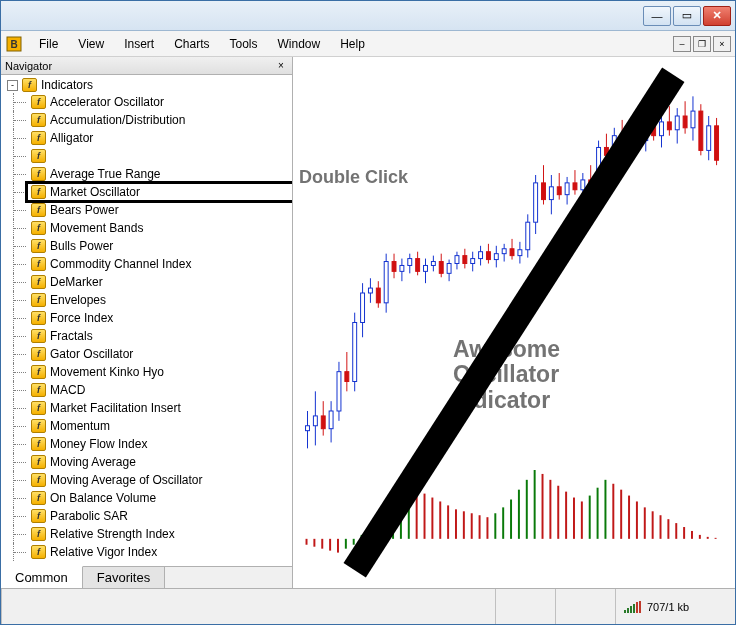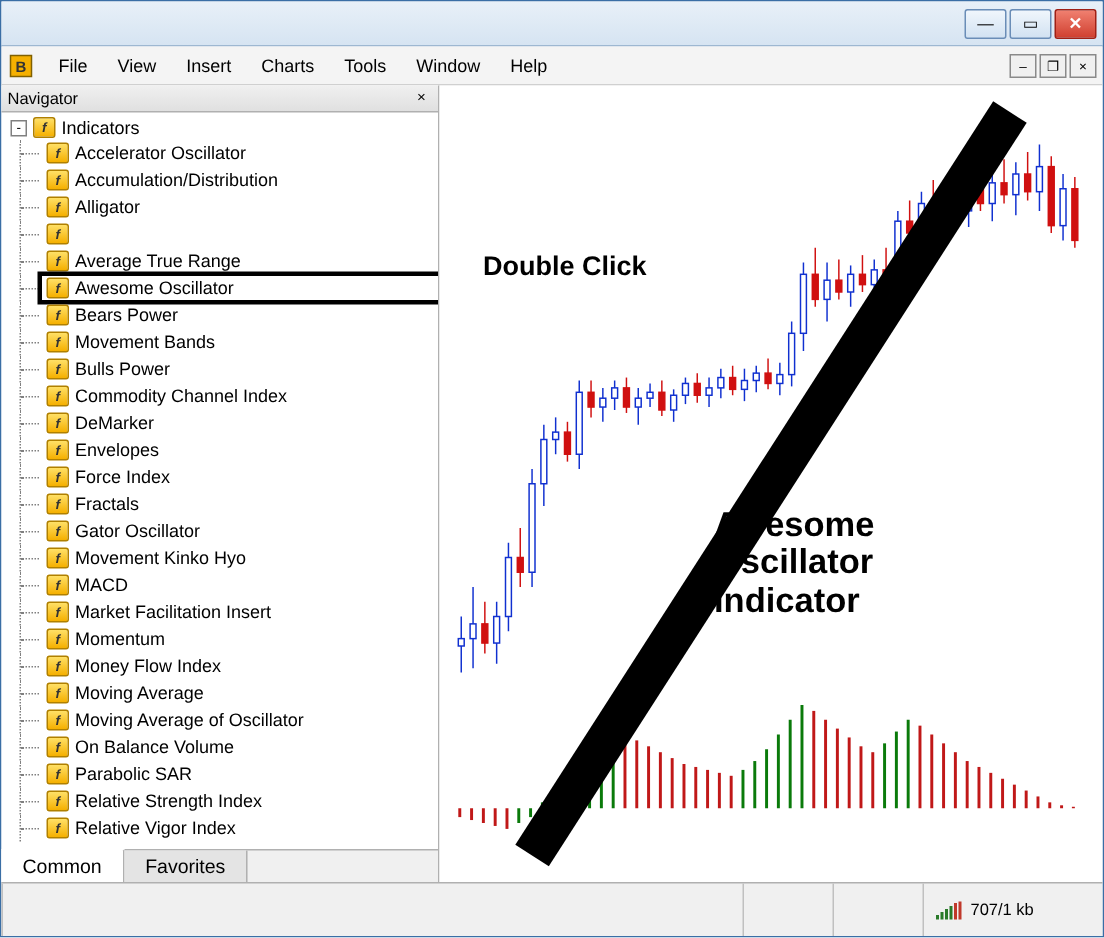--- a/index.html
+++ b/index.html
@@ -45,7 +45,7 @@
   
   .chart { flex: 1; position: relative; background: #fff; }
   .chart svg { position: absolute; inset: 0; width: 100%; height: 100%; }
-  .annotation { position: absolute; font-family: Arial, sans-serif; font-weight: bold; color: #000000; margin-left: 23px; }
+  .annotation { position: absolute; font-family: Arial, sans-serif; font-weight: bold; color: #737373; }
   .anno-dbl { left: 6px; top: 110px; font-size: 18px; }
   .anno-label { left: 160px; top: 280px; font-size: 23px; line-height: 1.1; }
   .anno-line { position: absolute; left: 150px; top: 370px; width: 40px; height: 60px; }

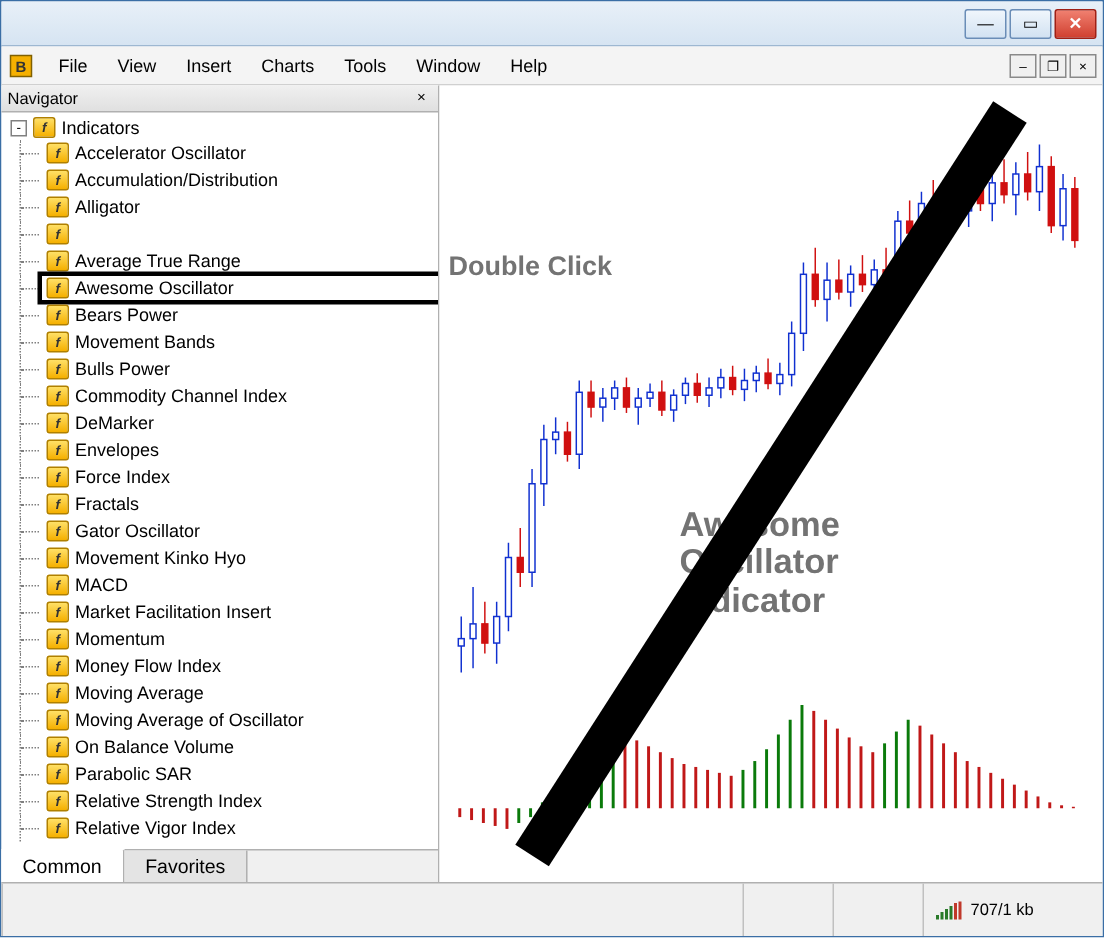--- a/index.html
+++ b/index.html
@@ -126,7 +126,7 @@
             <div class="tree-item highlighted">
               <span class="dotline"></span>
               <span class="f-icon">f</span>
-              <span>Awesome Oscillator</span>
+              <span>Market Oscillator</span>
             </div>
             <div class="tree-item">
               <span class="dotline"></span>

